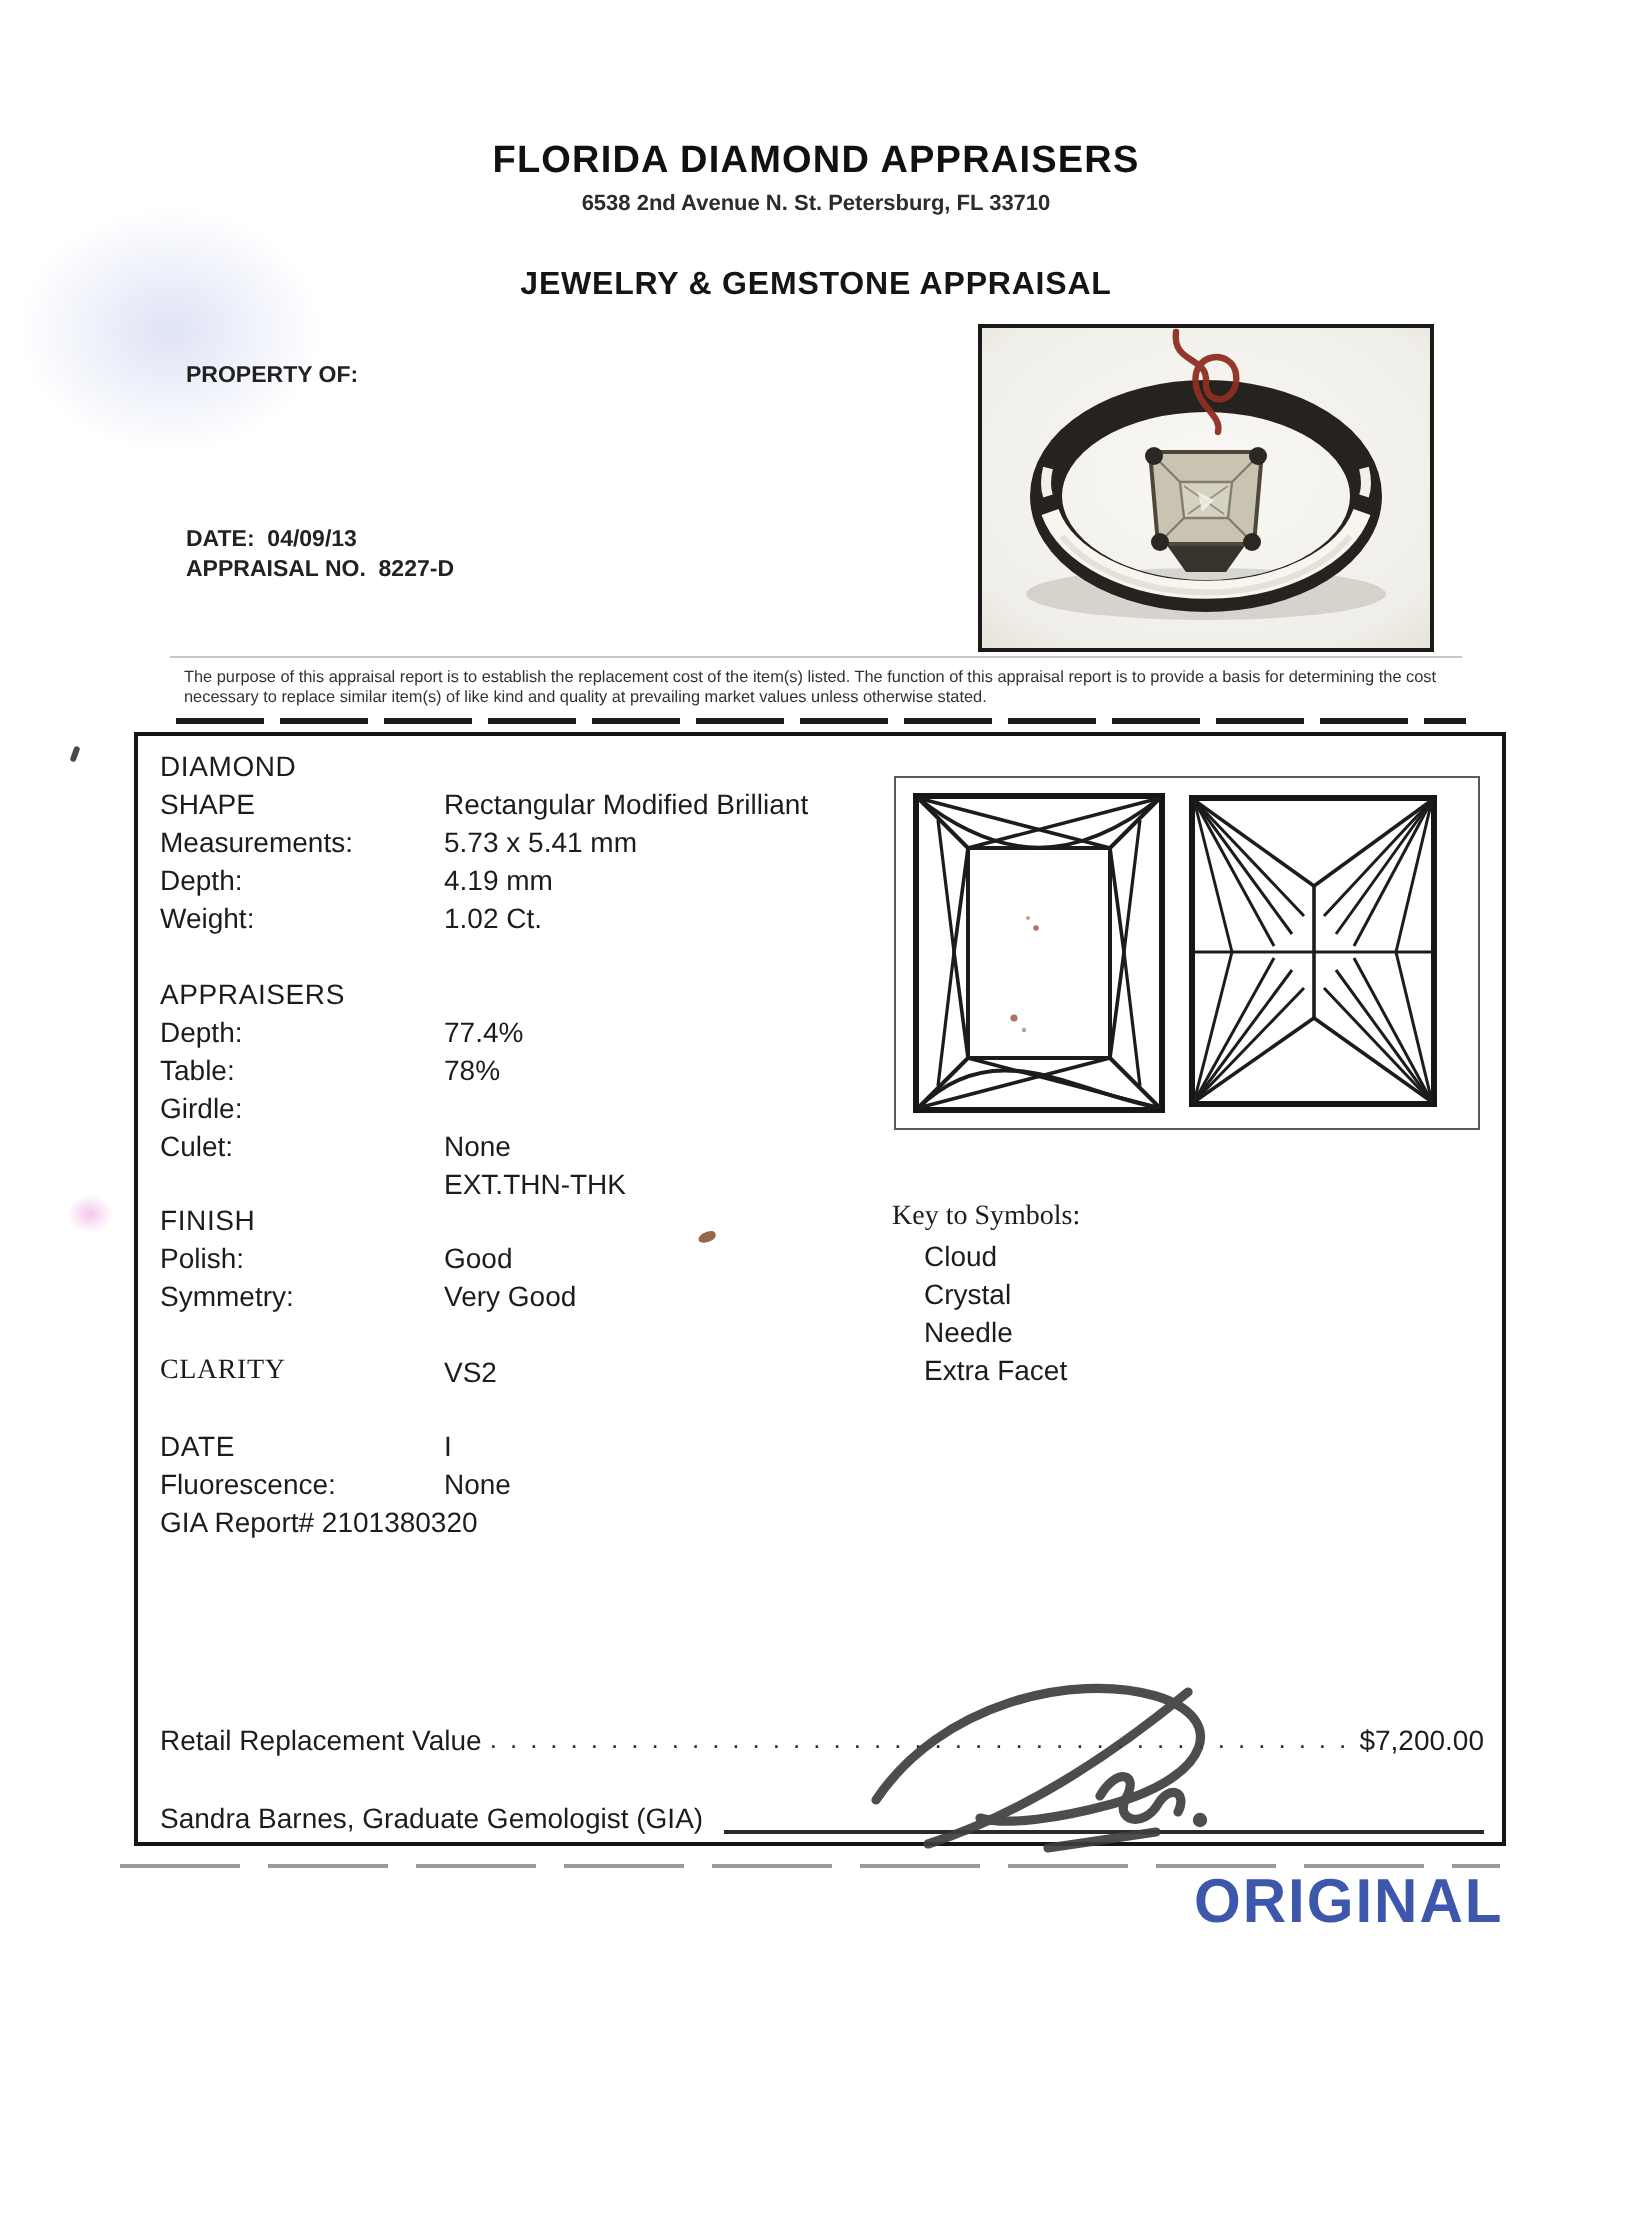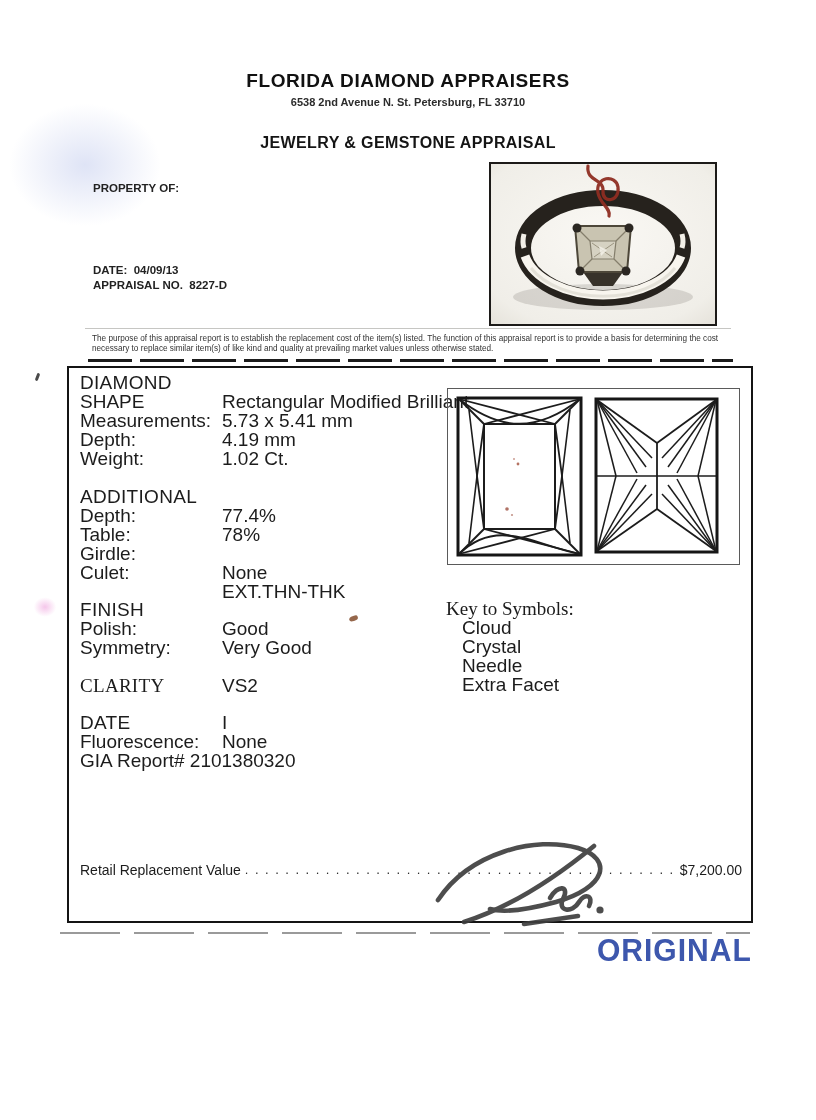--- a/index.html
+++ b/index.html
@@ -34,7 +34,7 @@
     position:absolute;left:60px;top:932px;width:690px;height:2px;
     background:repeating-linear-gradient(90deg,#9a9a9a 0 60px,transparent 60px 74px);
   }
-  .sec,.lbl,.val,.gia,.keytitle,.keyitem{position:absolute;font-size:19px;line-height:16px;white-space:nowrap;color:#1c1c1c;}
+  .sec,.lbl,.val,.gia,.keytitle,.keyitem{position:absolute;font-size:14px;line-height:16px;white-space:nowrap;color:#1c1c1c;}
   .sec{left:80px;letter-spacing:.3px;}
   .lbl{left:80px;}
   .val{left:222px;}

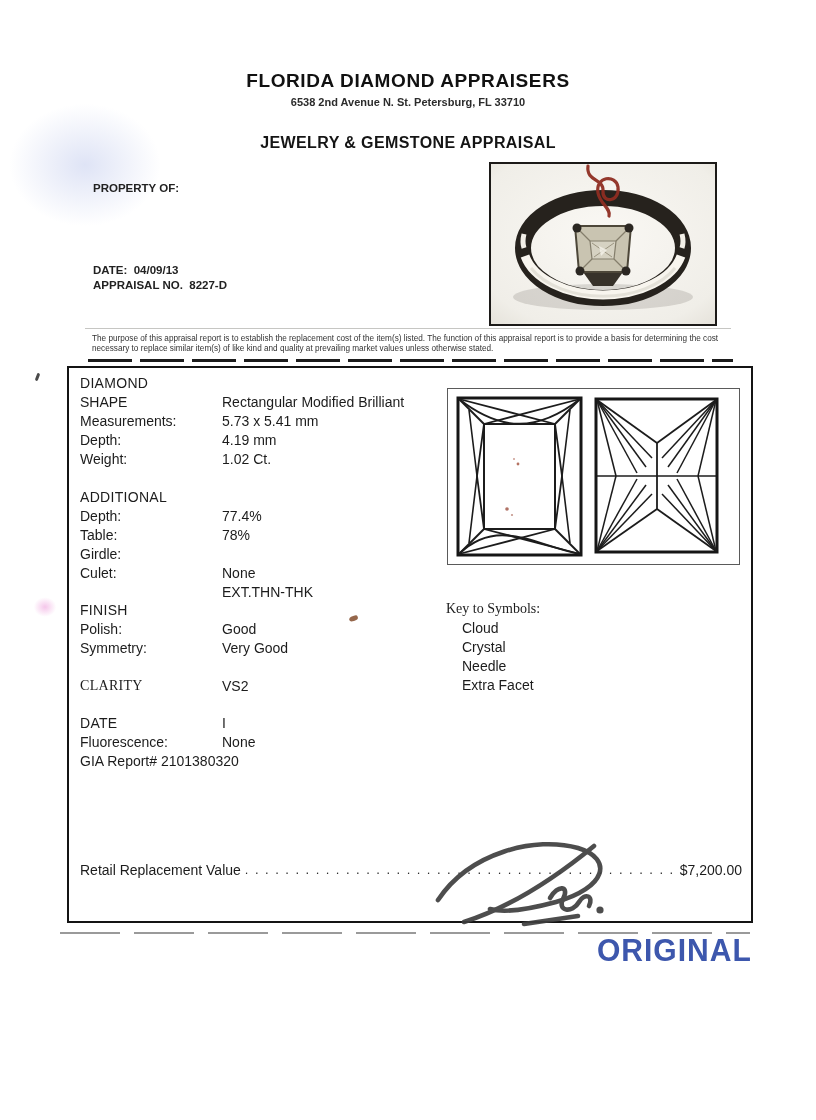--- a/index.html
+++ b/index.html
@@ -152,7 +152,7 @@
   <div class="lbl" style="top:451px;">Weight:</div>
   <div class="val" style="top:451px;">1.02 Ct.</div>
 
-  <div class="sec" style="top:489px;">ADDITIONAL</div>
+  <div class="sec" style="top:489px;">APPRAISERS</div>
   <div class="lbl" style="top:508px;">Depth:</div>
   <div class="val" style="top:508px;">77.4%</div>
   <div class="lbl" style="top:527px;">Table:</div>

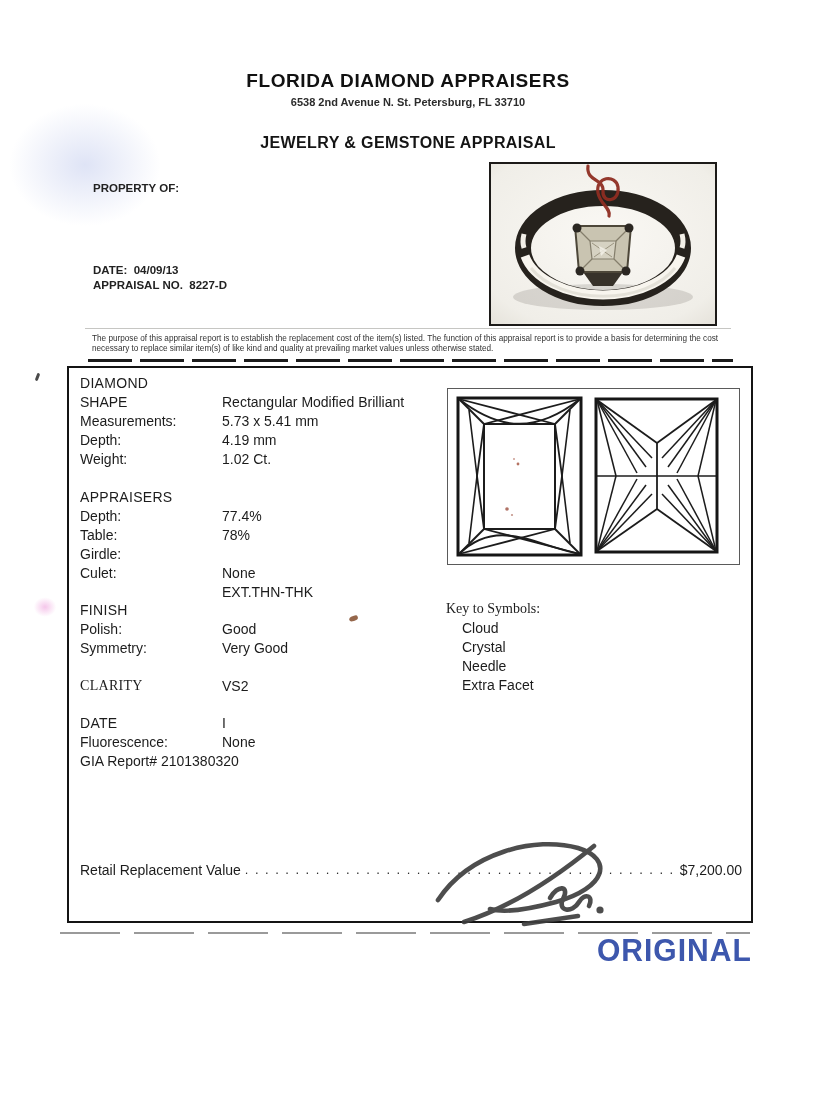--- a/index.html
+++ b/index.html
@@ -244,6 +244,10 @@
     <span class="amount">$7,200.00</span>
   </div>
 
+  <div class="signrow">
+    <span>Sandra Barnes, Graduate Gemologist (GIA)</span>
+    <span class="sigline"></span>
+  </div>
 
   <svg class="signature-svg" viewBox="0 0 220 92">
     <g fill="none" stroke="#3e3e3e" stroke-width="4.6" stroke-linecap="round" opacity=".92">

